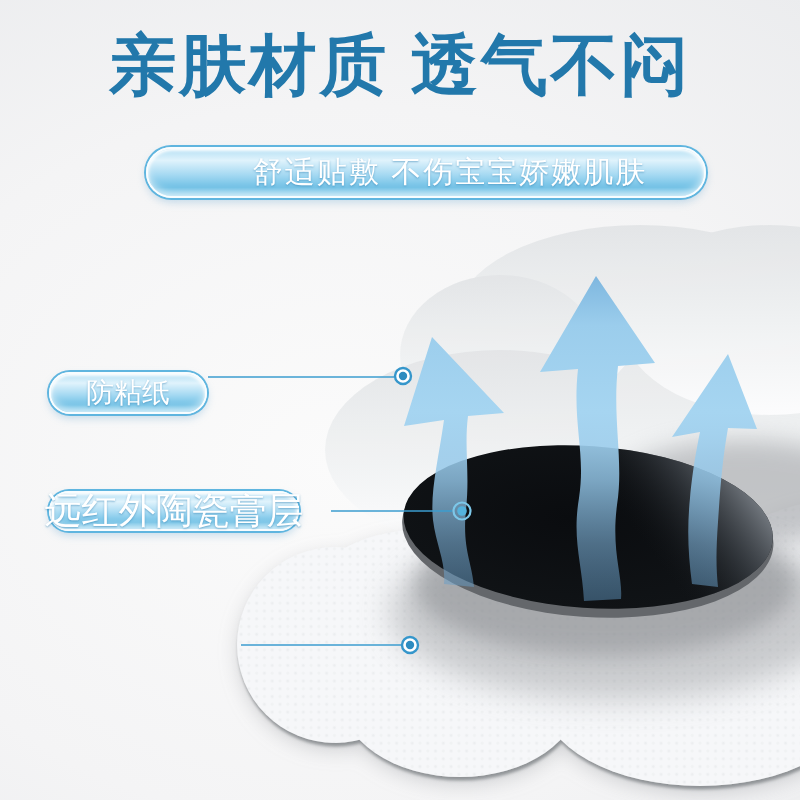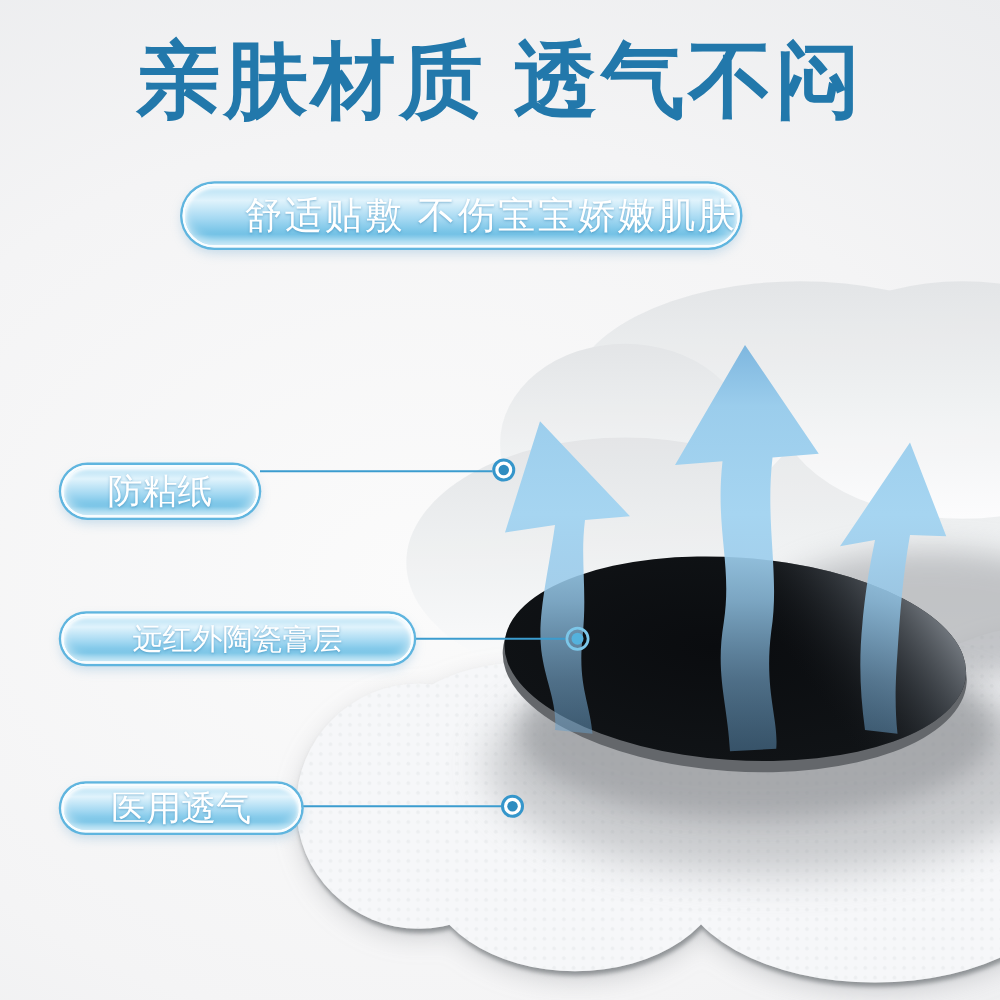--- a/index.html
+++ b/index.html
@@ -22,7 +22,7 @@
     text-shadow:0 1px 2px rgba(45,125,175,.55);
     white-space:nowrap;
   }
-  .subtitle{left:146px;top:147px;width:446px;height:51px;font-size:30px;letter-spacing:2px;font-weight:500;padding-left:48px;}
+  .subtitle{left:146px;top:147px;width:560px;height:51px;font-size:30px;letter-spacing:2px;font-weight:500;padding-left:48px;}
   .callout1{left:49px;top:356px;width:158px;height:42px;font-size:28px;font-weight:500;margin-top:16px;}
   .callout2{left:49px;top:491px;width:282px;height:40px;font-size:24px;font-weight:500;}
   .callout3{left:49px;top:627px;width:192px;height:39px;font-size:28px;font-weight:500;}

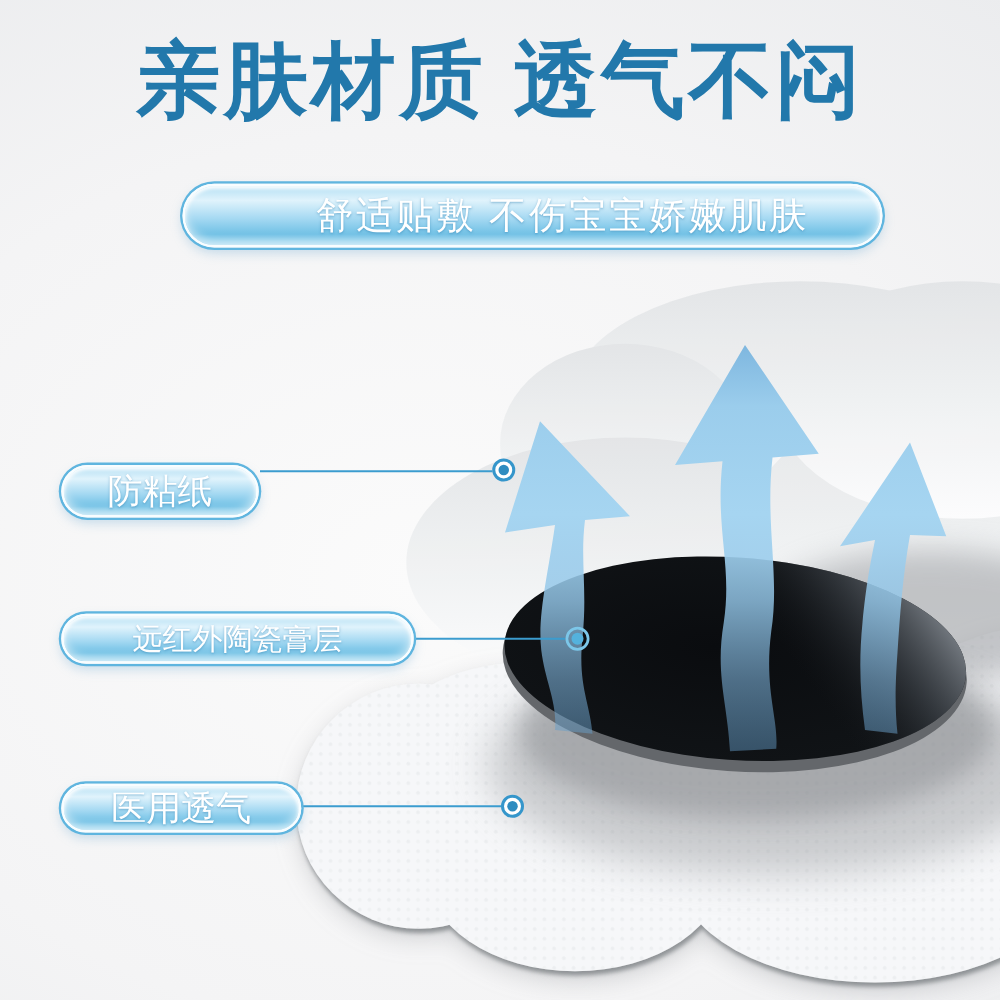--- a/index.html
+++ b/index.html
@@ -24,7 +24,7 @@
   }
   .subtitle{left:146px;top:147px;width:560px;height:51px;font-size:30px;letter-spacing:2px;font-weight:500;padding-left:48px;}
   .callout1{left:49px;top:356px;width:158px;height:42px;font-size:28px;font-weight:500;margin-top:16px;}
-  .callout2{left:49px;top:491px;width:282px;height:40px;font-size:24px;font-weight:500;}
+  .callout2{left:49px;top:491px;width:250px;height:40px;font-size:37px;font-weight:500;}
   .callout3{left:49px;top:627px;width:192px;height:39px;font-size:28px;font-weight:500;}
 </style>
 </head>

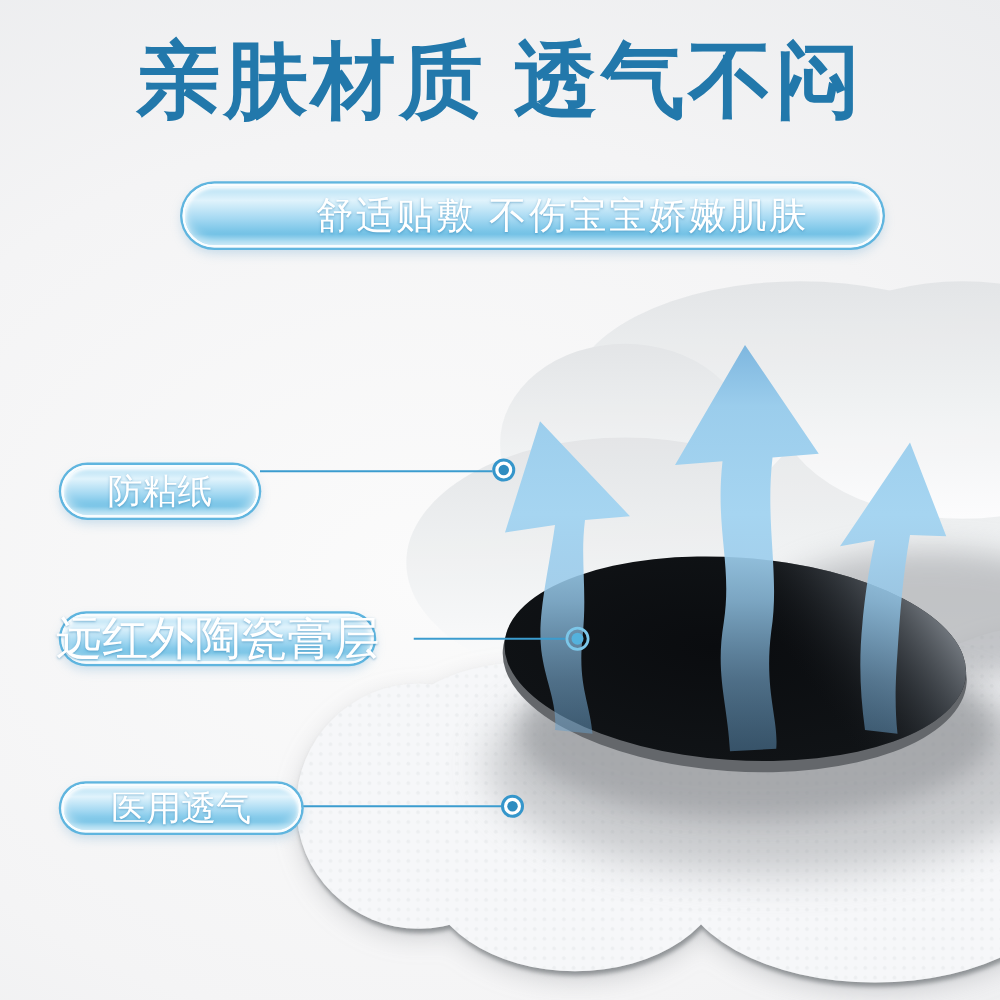--- a/index.html
+++ b/index.html
@@ -161,7 +161,6 @@
 
   <div class="pill callout1">防粘纸</div>
   <div class="pill callout2">远红外陶瓷膏层</div>
-  <div class="pill callout3">医用透气</div>
 
 </div>
 

